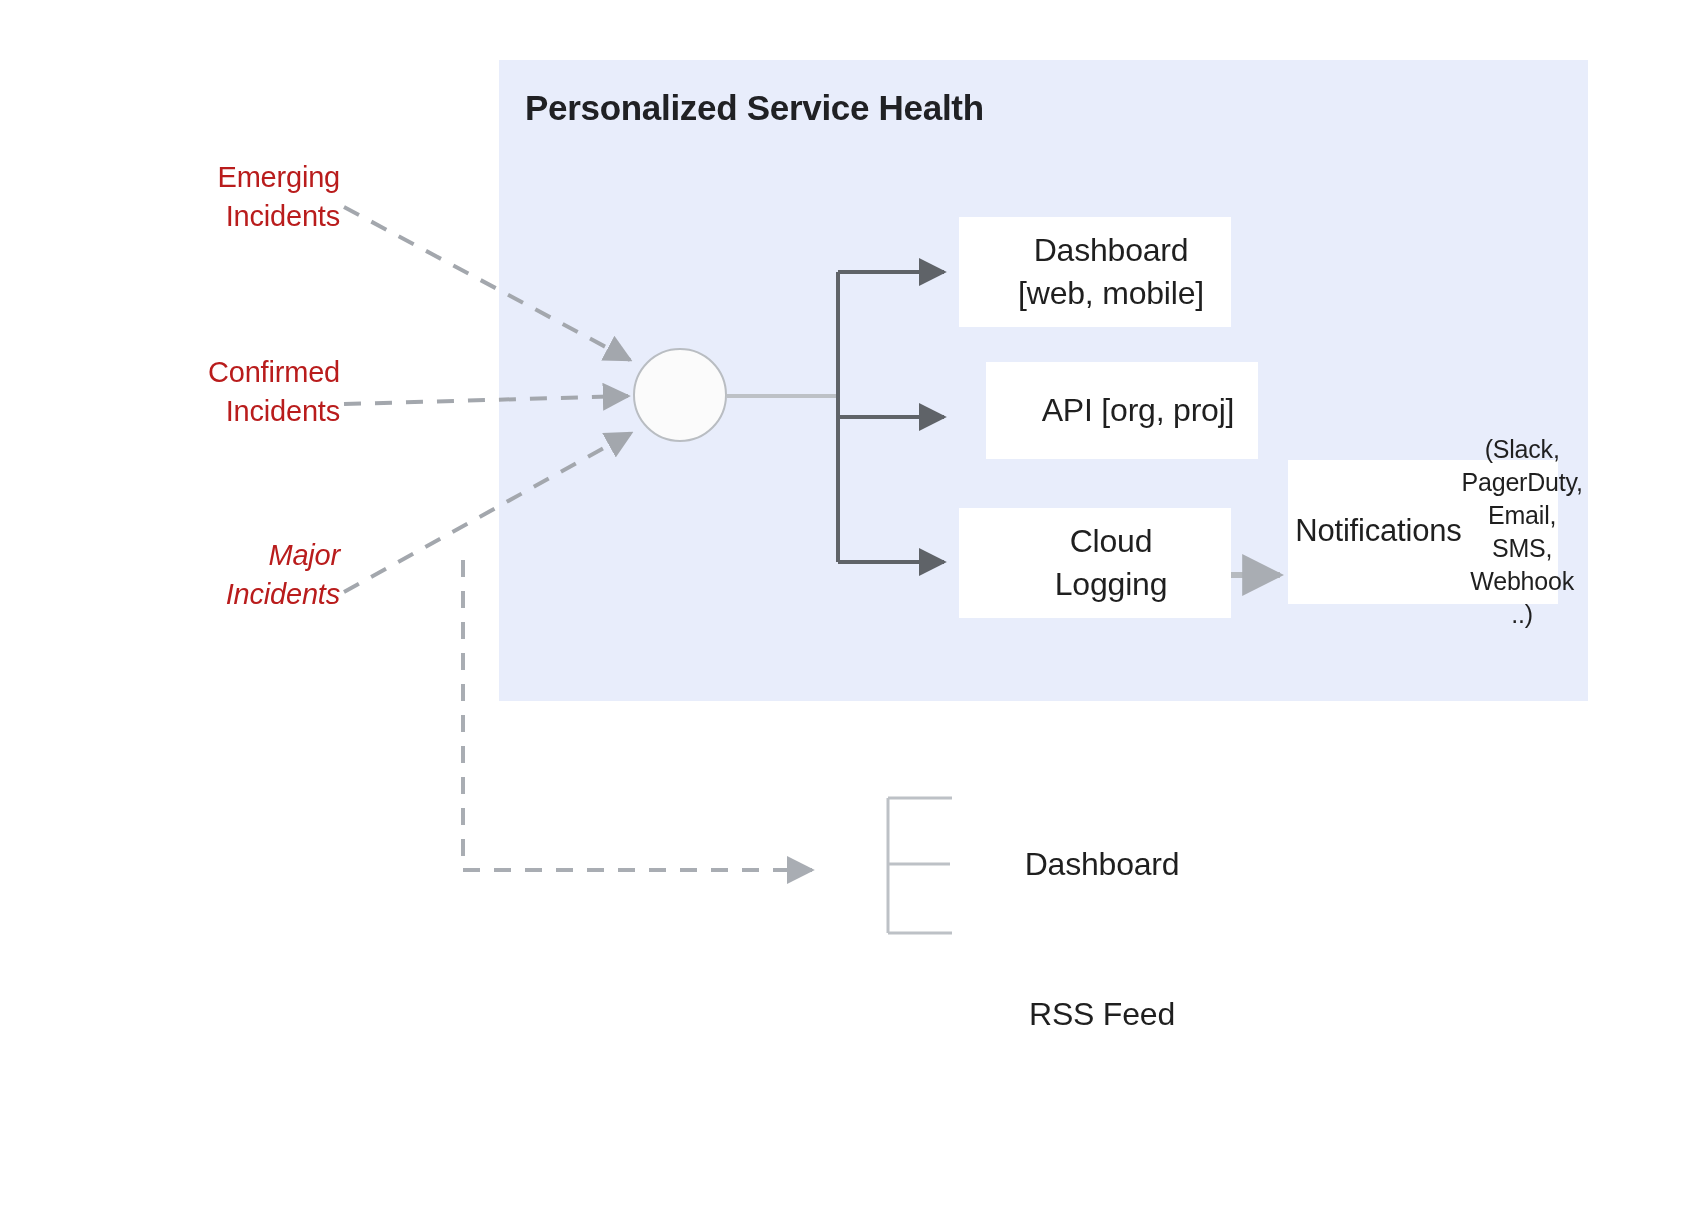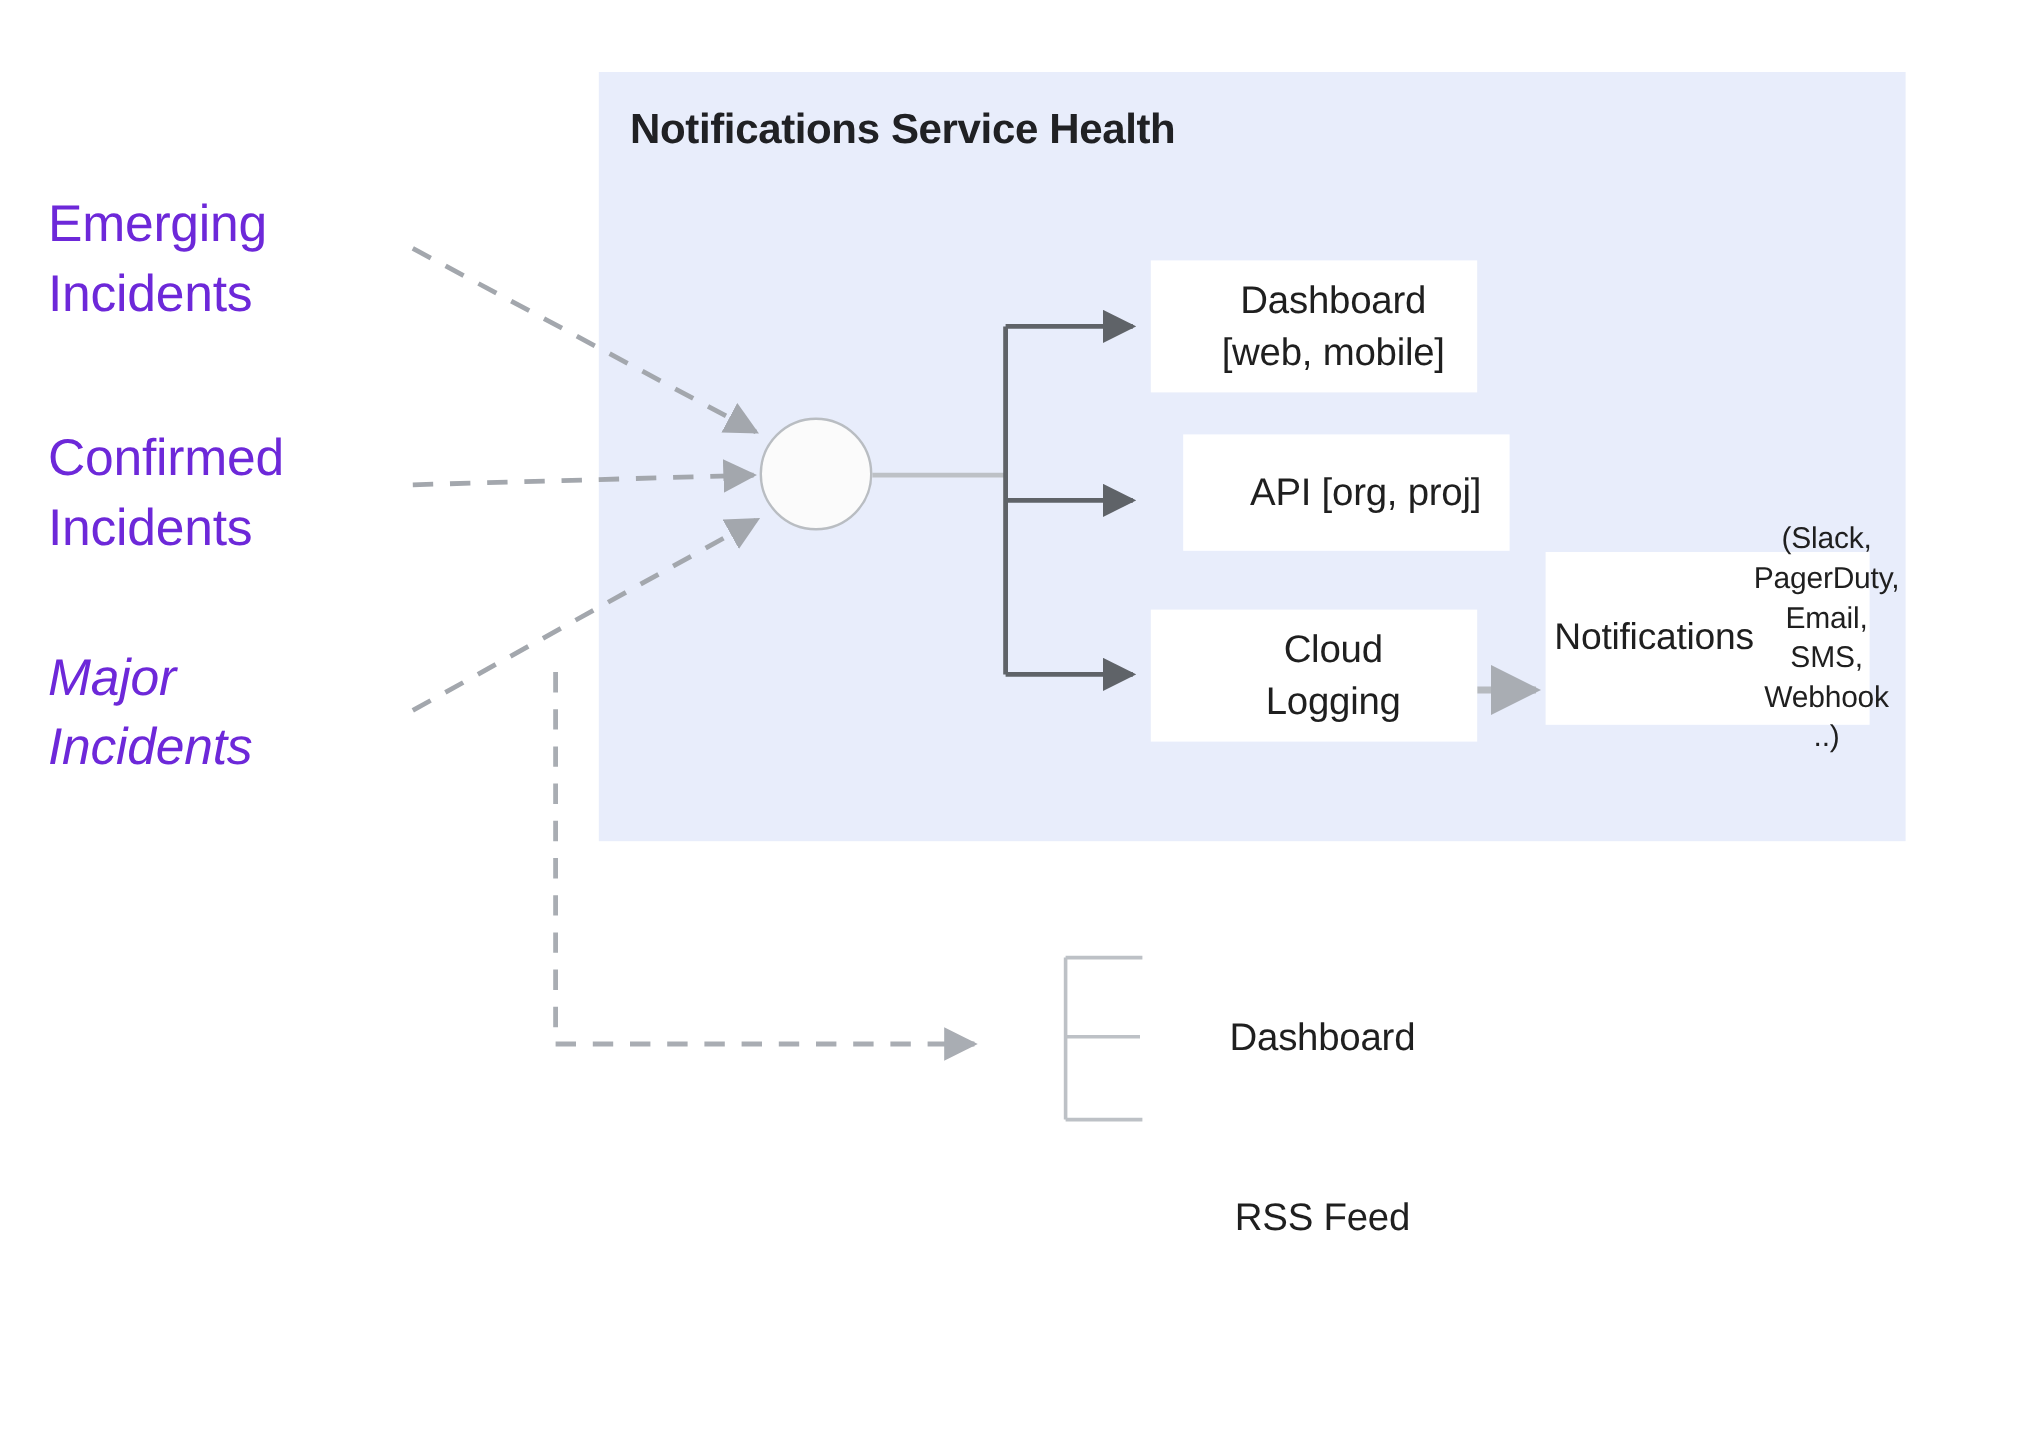--- a/index.html
+++ b/index.html
@@ -129,7 +129,7 @@
 <div id="stage">
 
   <div class="panel" id="panel-personalized">
-    <div class="panel-title">Notifications Service Health</div>
+    <div class="panel-title">Personalized Service Health</div>
   </div>
 
 

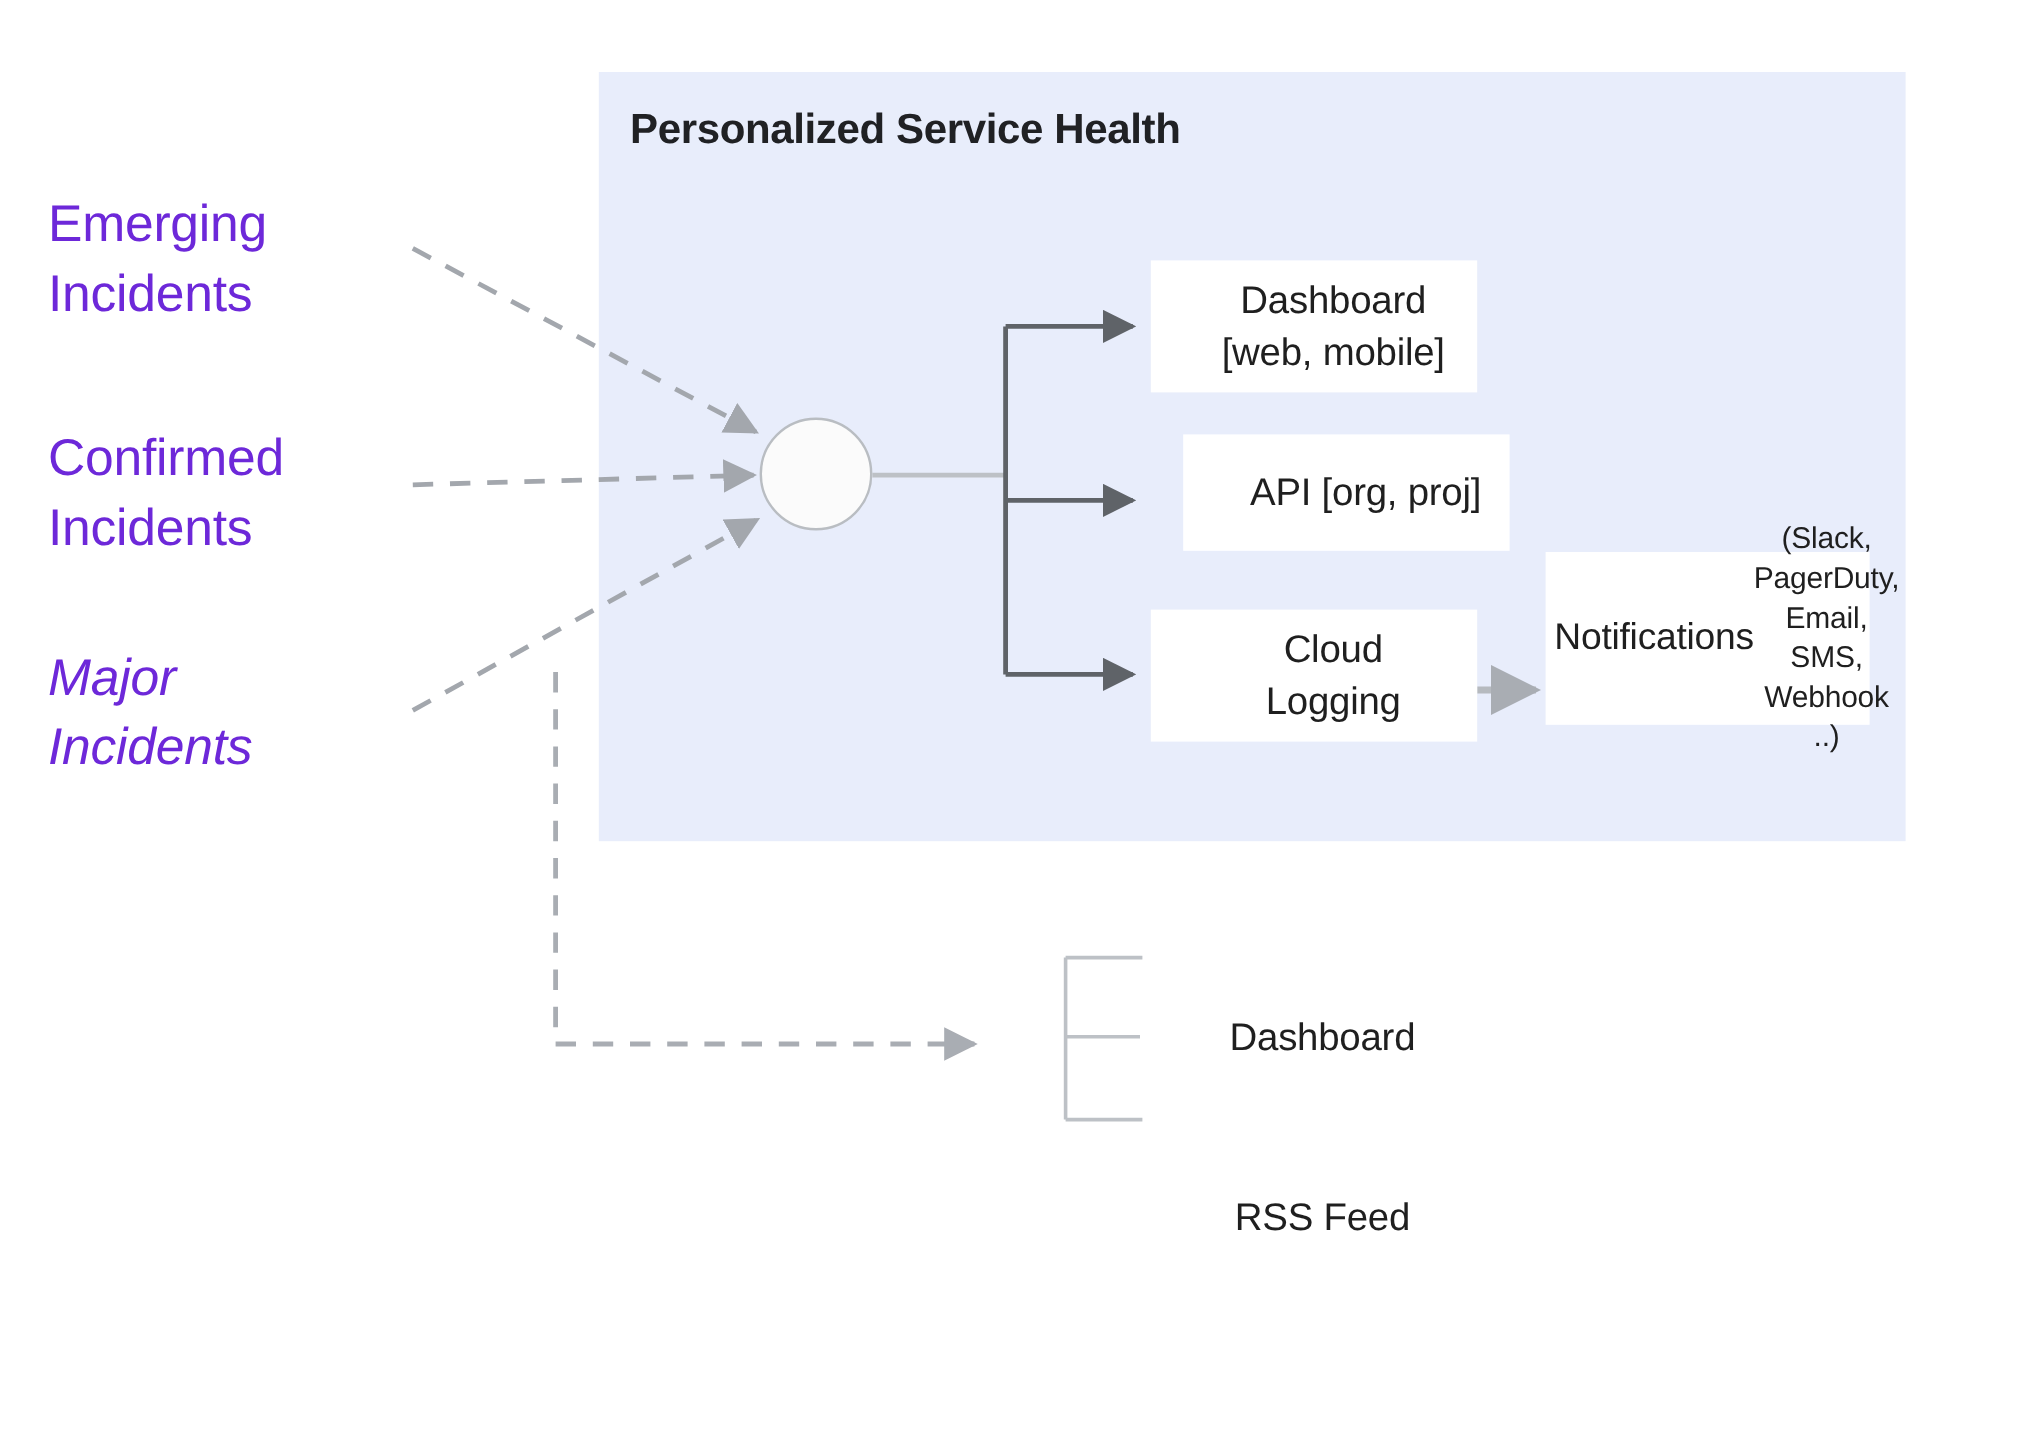--- a/index.html
+++ b/index.html
@@ -27,9 +27,9 @@
   
   .src-label {
     position: absolute;
-    text-align: left;
-    color: #6d28d9;
-    font-size: 43px;
+    text-align: right;
+    color: #b91c1c;
+    font-size: 29px;
     line-height: 1.35;
     font-weight: 400;
     white-space: pre-line;

